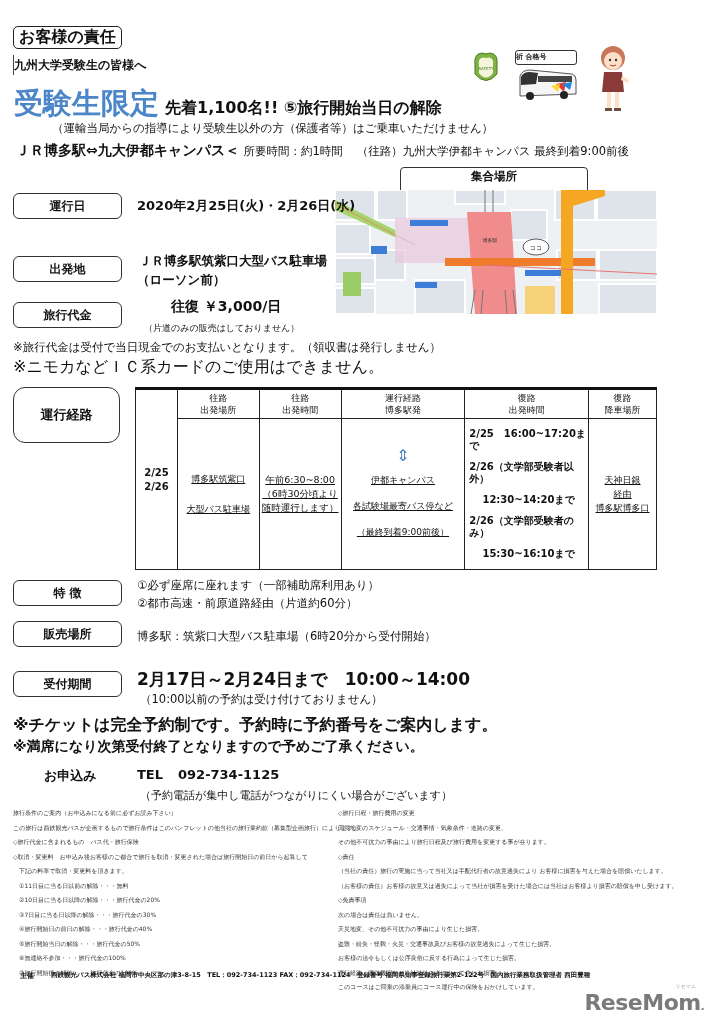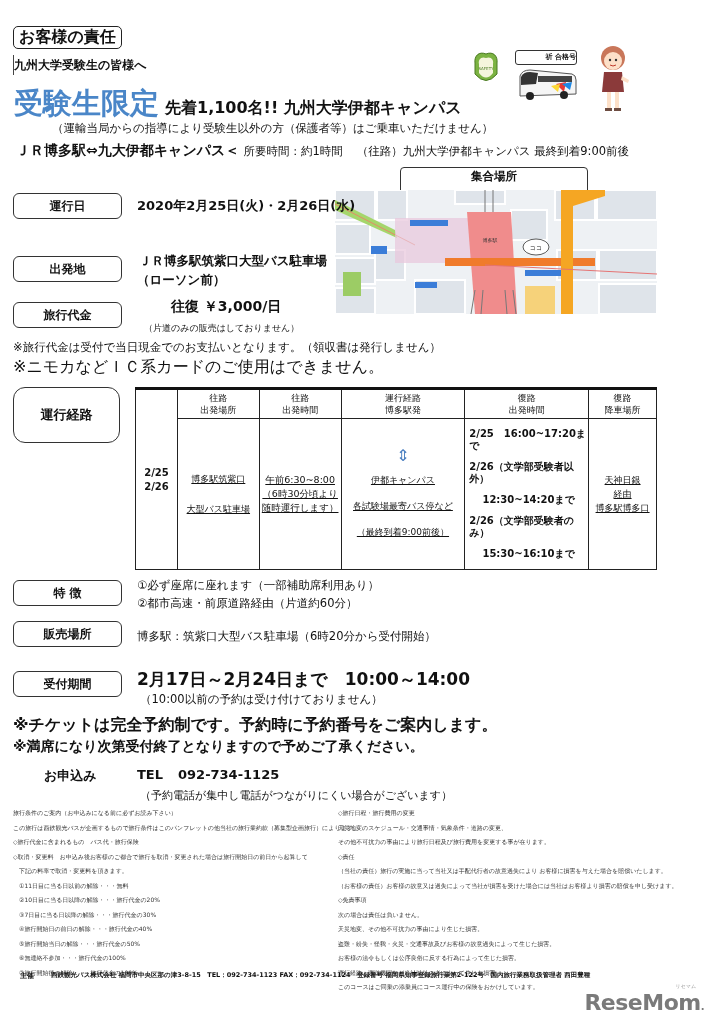--- a/index.html
+++ b/index.html
@@ -20,7 +20,7 @@
 
     
     .badge { left: 473px; top: 52px; width: 26px; height: 34px; }
-    .bus-label { left: 515px; top: 50px; width: 62px; height: 15px; border: 1px solid #333; border-radius: 3px; font-size: 7px; text-align: right; line-height: 13px; font-weight: bold; padding-left: 18px; }
+    .bus-label { left: 515px; top: 50px; width: 62px; height: 15px; border: 1px solid #333; border-radius: 3px; font-size: 7px; text-align: left; line-height: 13px; font-weight: bold; }
     .bus { left: 516px; top: 68px; width: 62px; height: 34px; }
     .girl { left: 594px; top: 44px; width: 38px; height: 70px; }
 

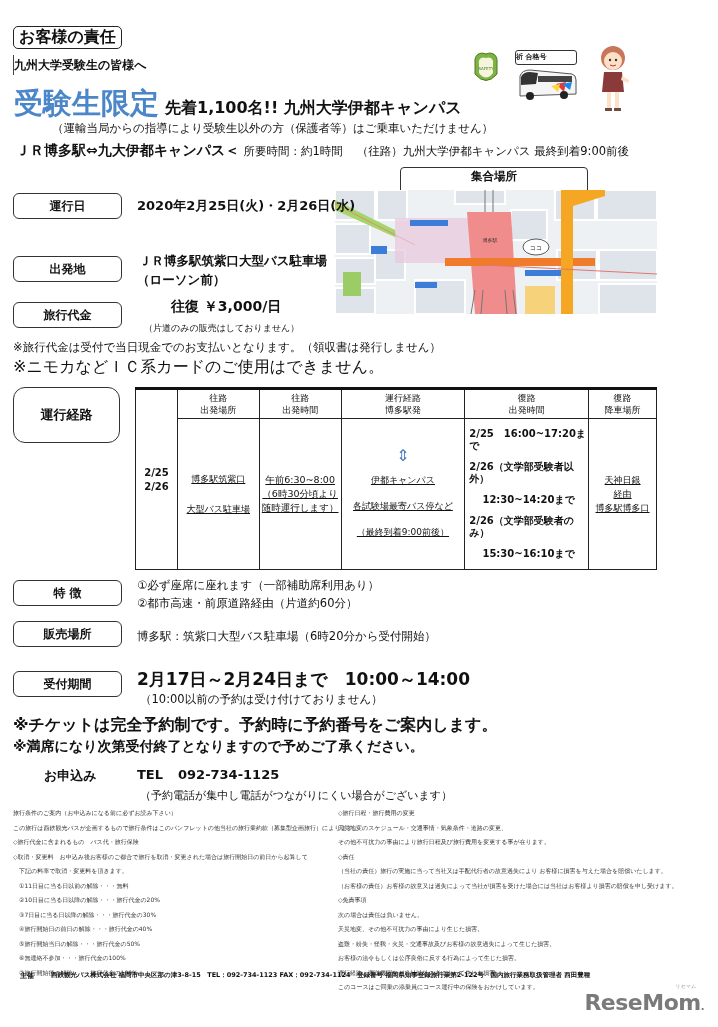--- a/index.html
+++ b/index.html
@@ -53,7 +53,7 @@
 <div class="abs tag-box">お客様の責任</div>
 <div class="abs sub-title">九州大学受験生の皆様へ</div>
 <div class="abs hero">
-  <span class="big">受験生限定</span><span class="rest">先着1,100名!! 九州大学伊都キャンパス</span>
+  <span class="big">受験生限定</span><span class="rest">先着1,100名!! ⑤旅行開始当日の解除</span>
 </div>
 <div class="abs notice">（運輸当局からの指導により受験生以外の方（保護者等）はご乗車いただけません）</div>
 <div class="abs route-line">

